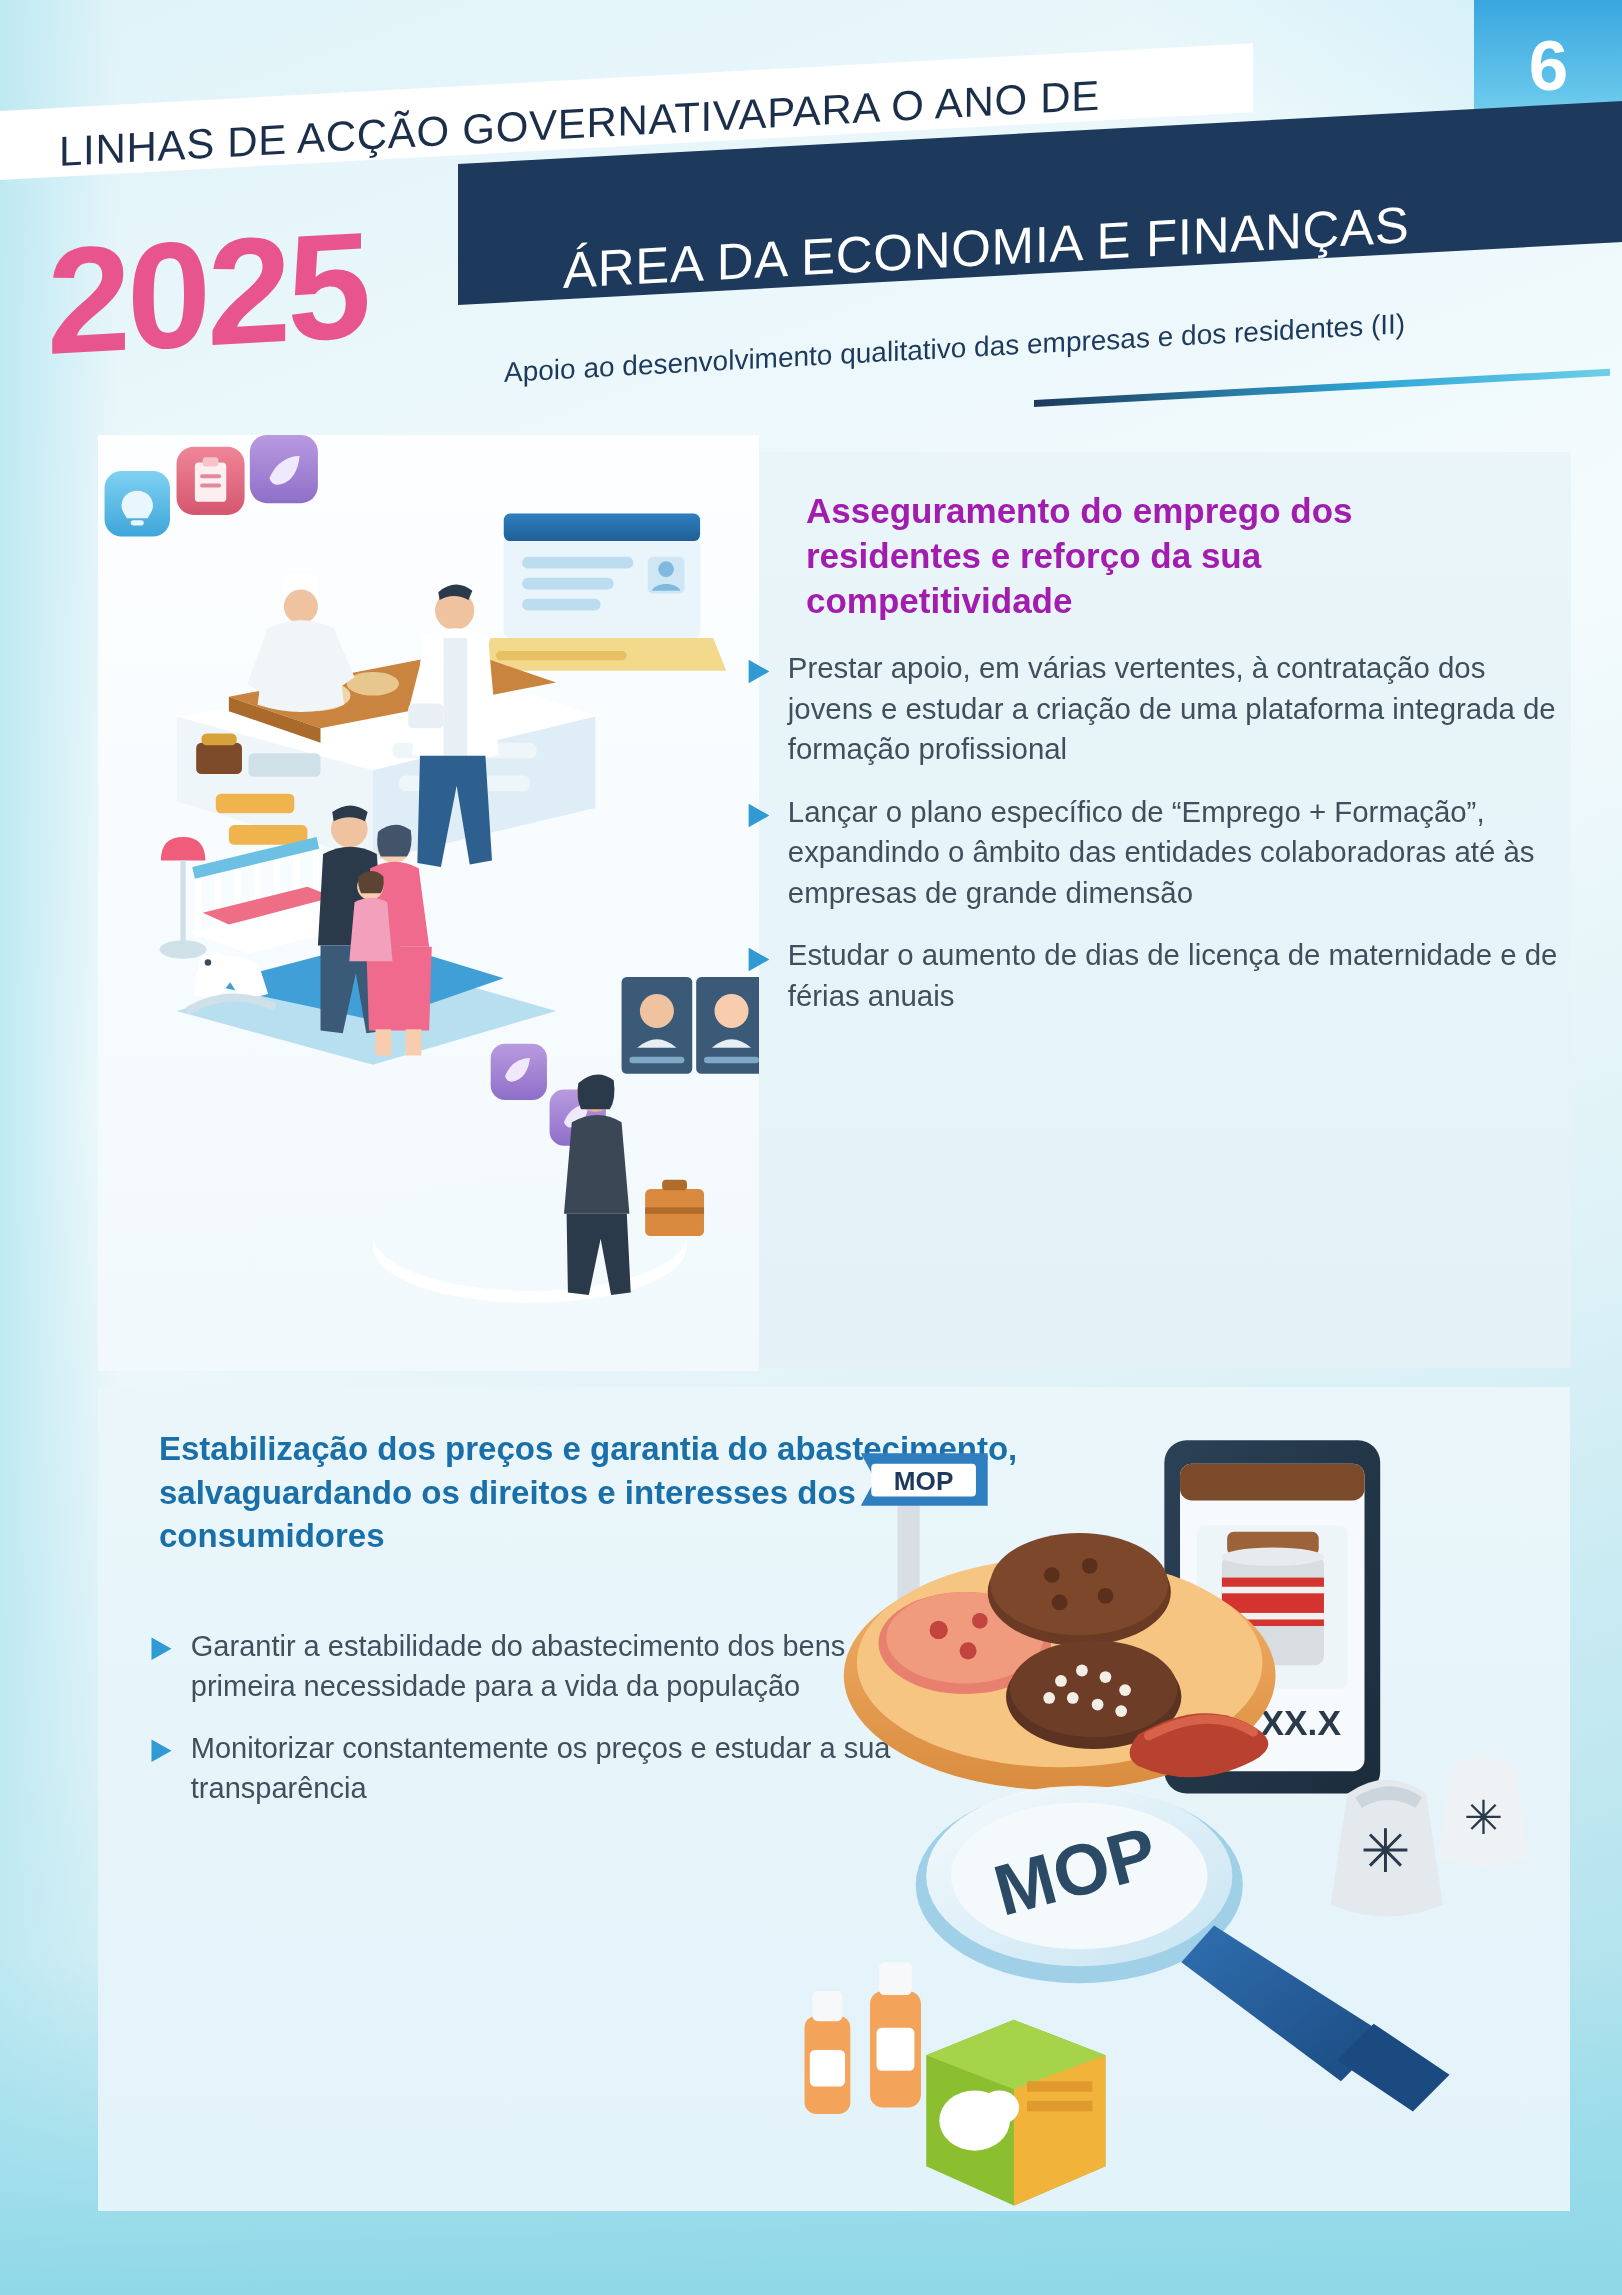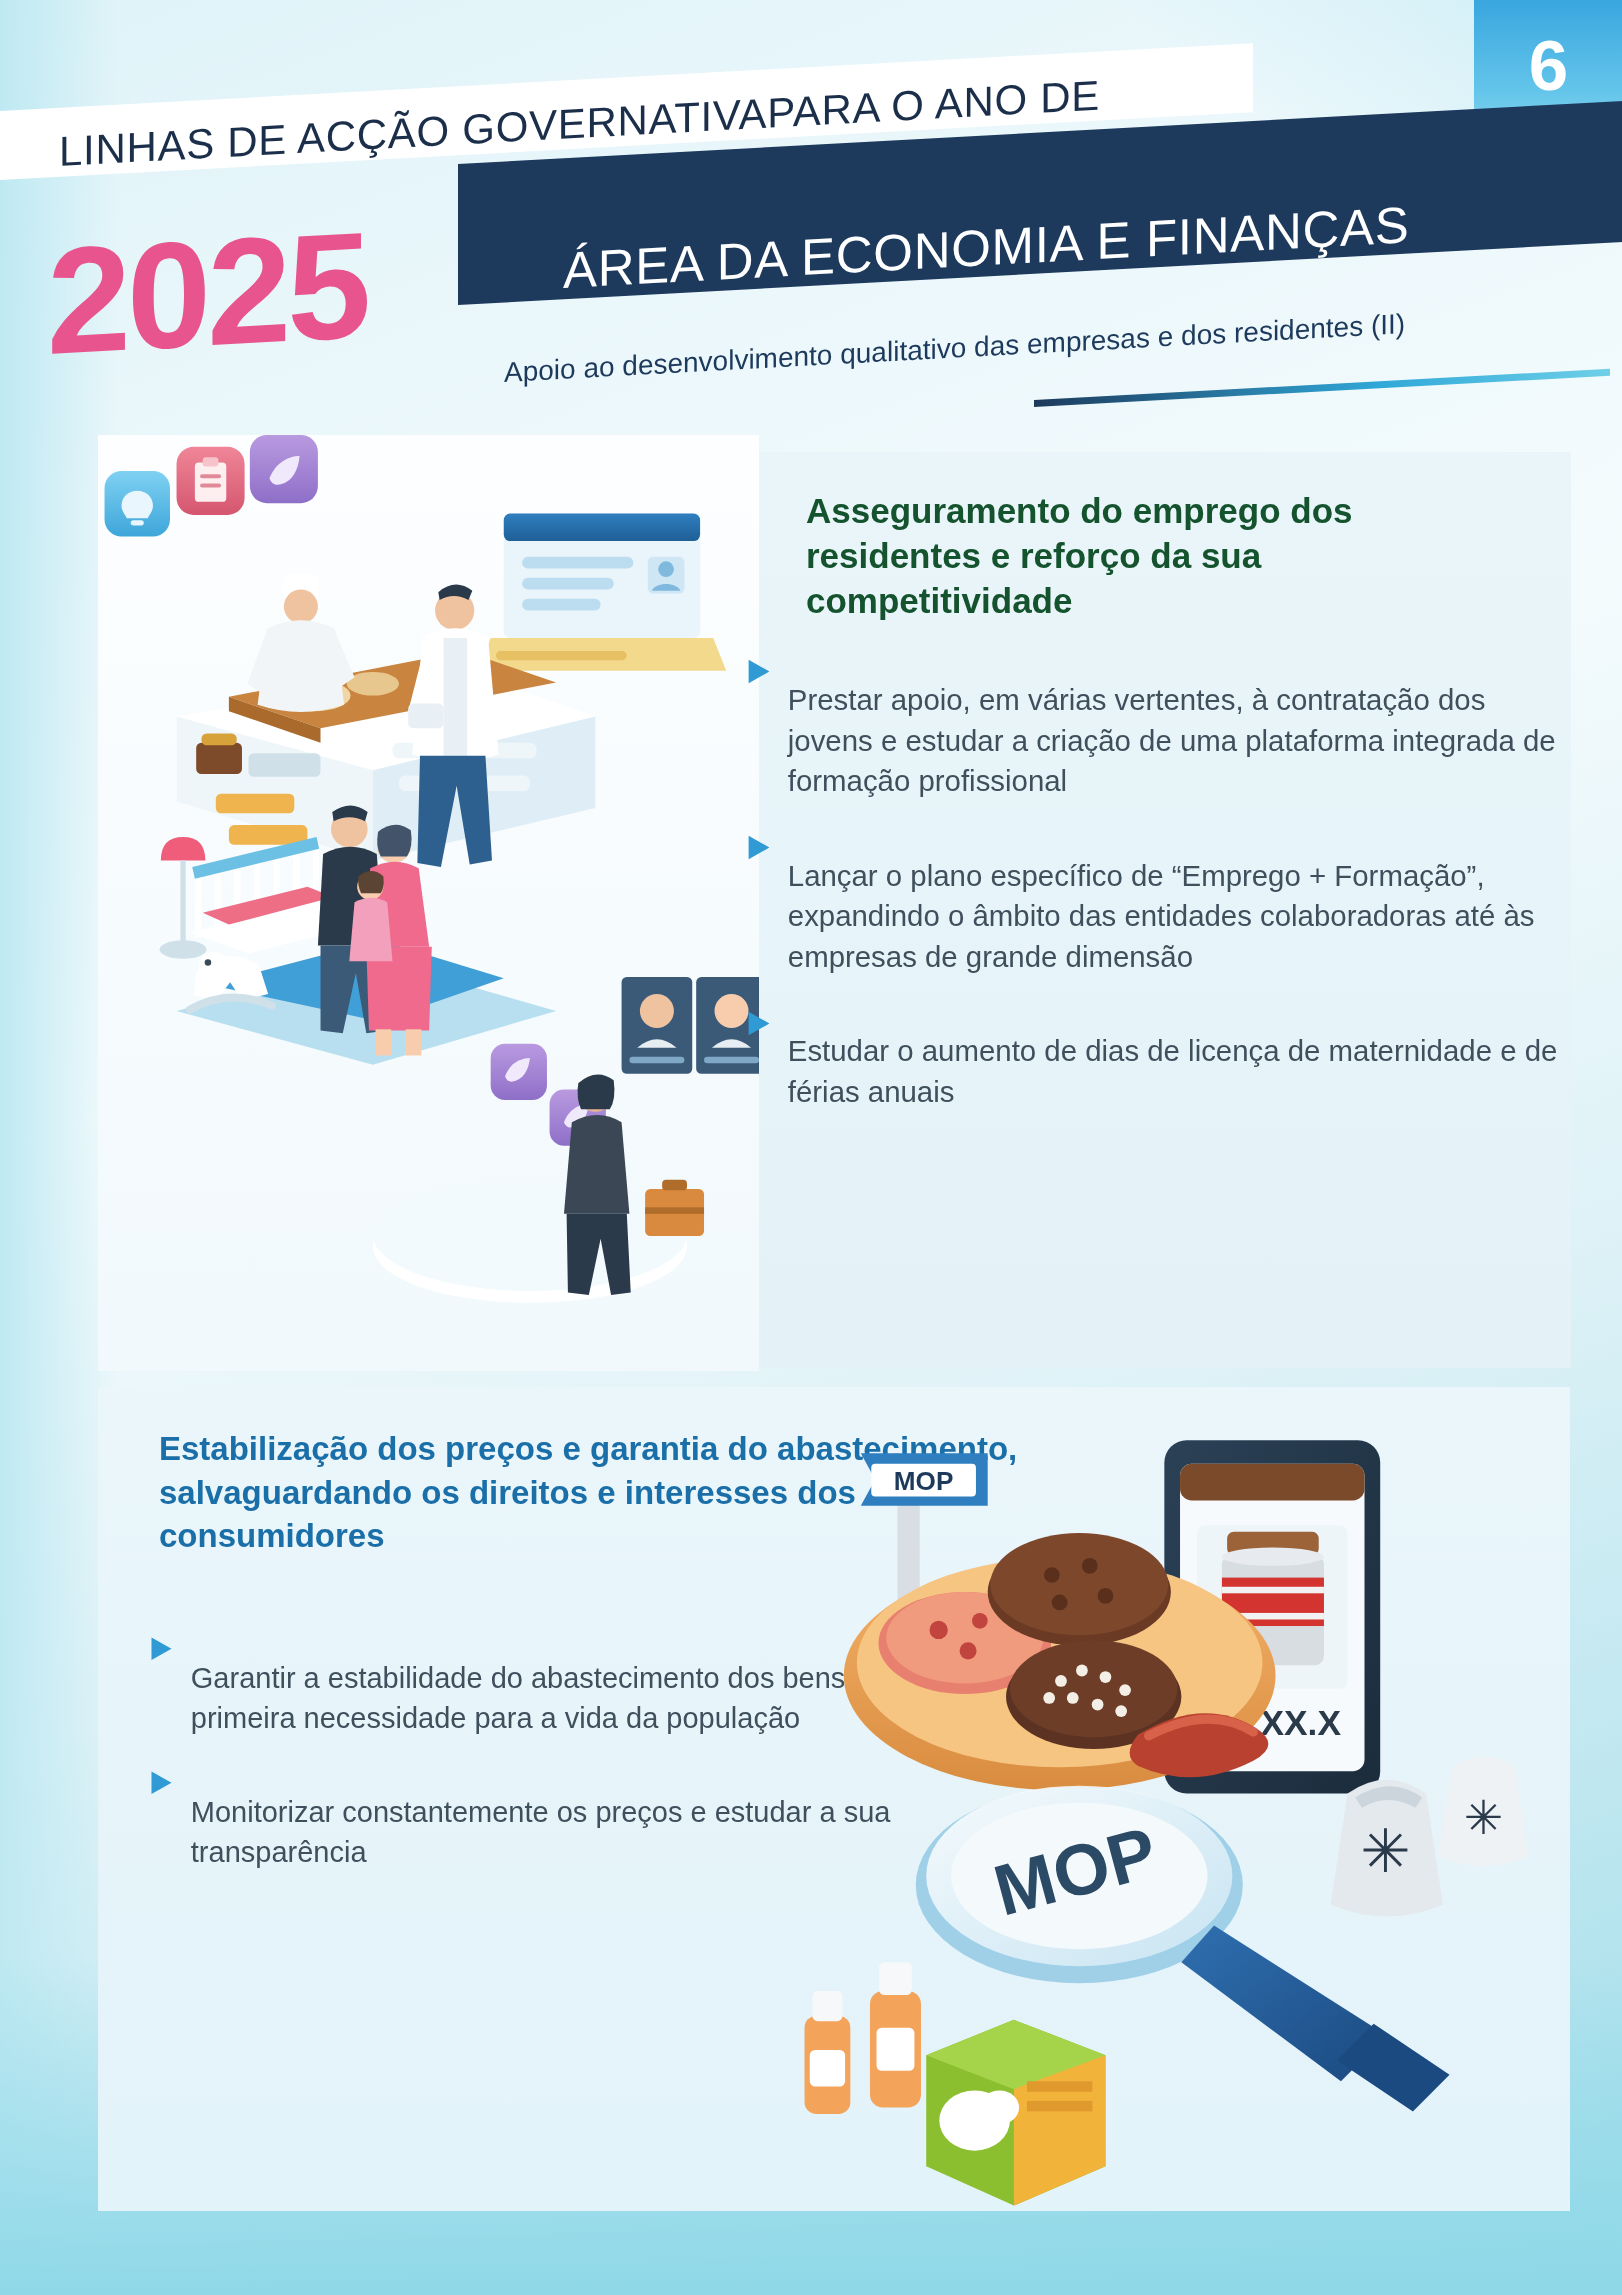--- a/index.html
+++ b/index.html
@@ -86,7 +86,7 @@
 
   .sec1-heading{
     position:absolute; left:806px; top:489px; width:700px;
-    color:#14532d; font-size:35px; font-weight:bold; line-height:1.28;
+    color:#a21caf; font-size:35px; font-weight:bold; line-height:1.28;
   }
 
   .bullets1{ position:absolute; left:746px; top:648px; width:818px; }

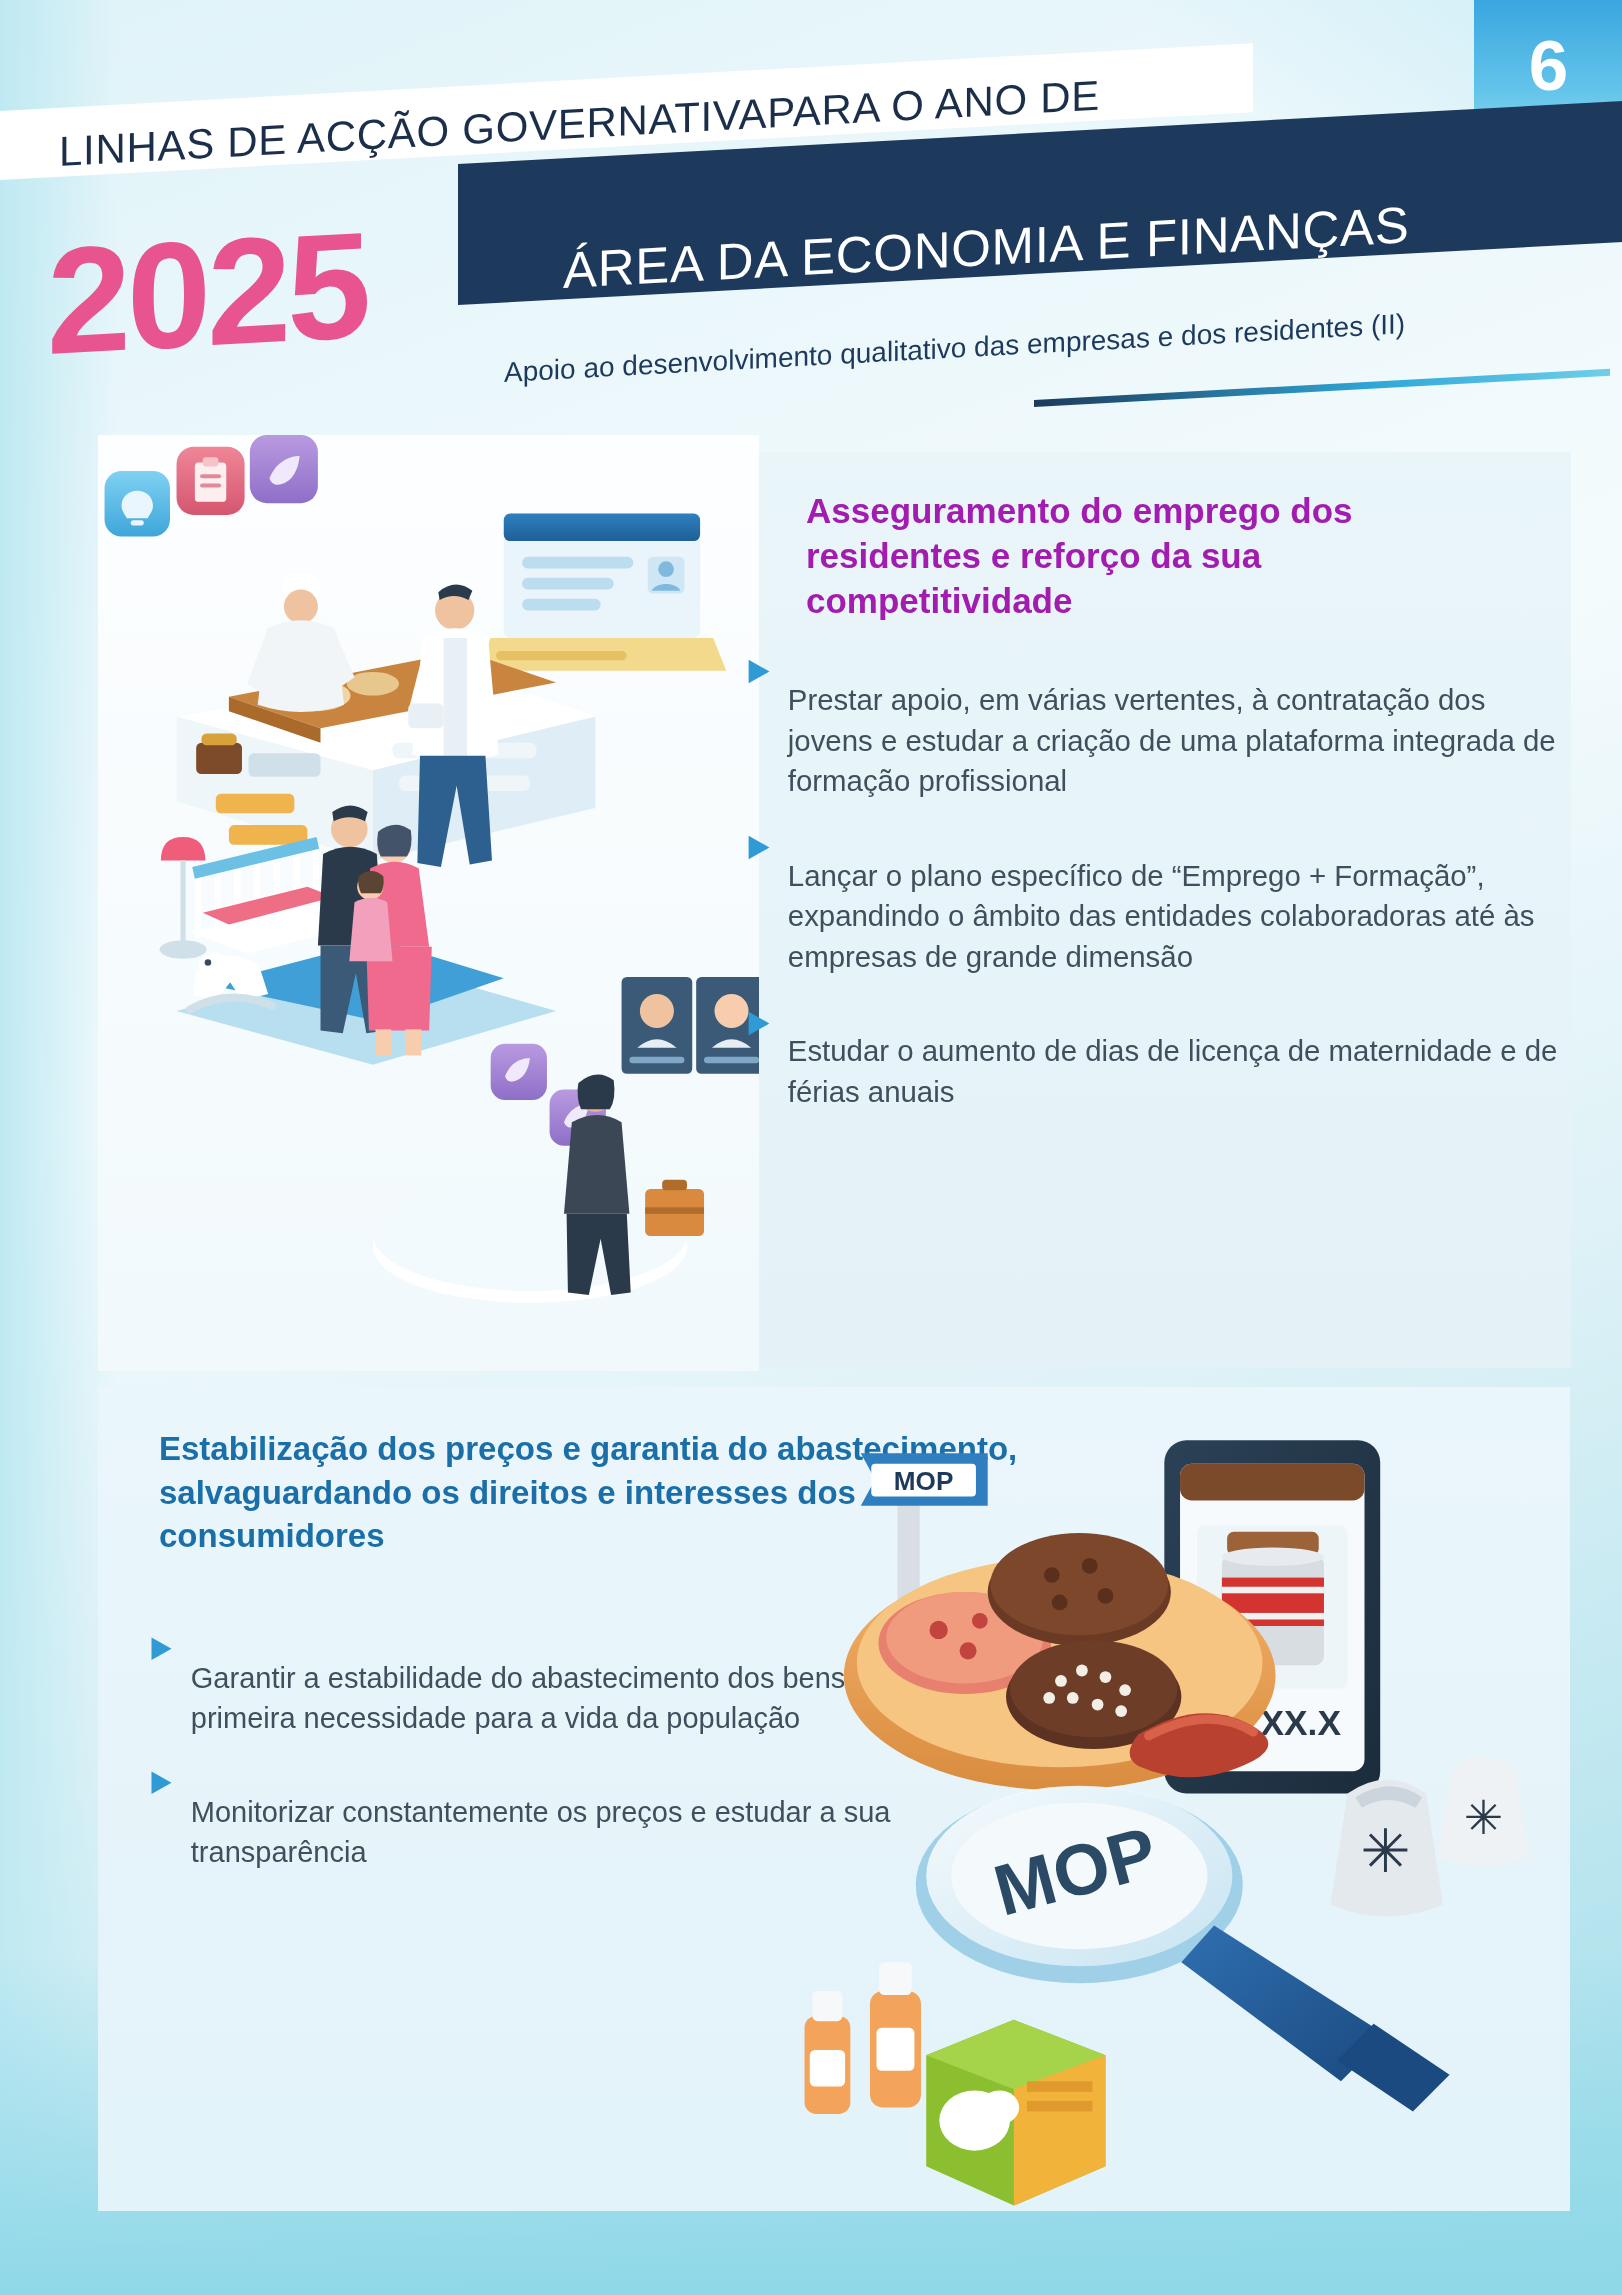--- a/index.html
+++ b/index.html
@@ -98,7 +98,7 @@
   }
   .tri svg{ display:block; }
   .bullet .btxt{
-    color:#3f4f5c; font-size:29.4px; line-height:1.38;margin-top:32px;
+    color:#3f4f5c; font-size:29.4px; line-height:1.38;
   }
 
   

